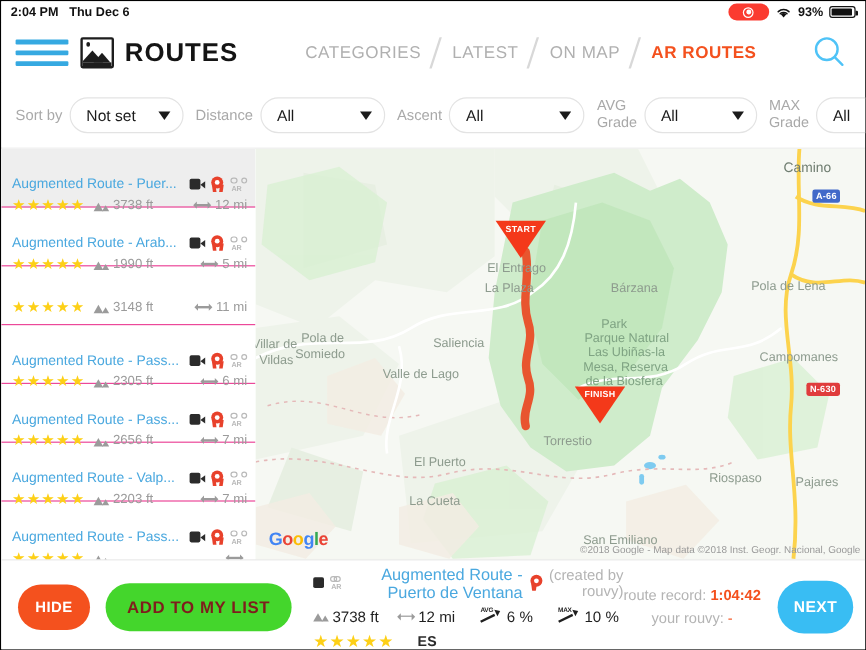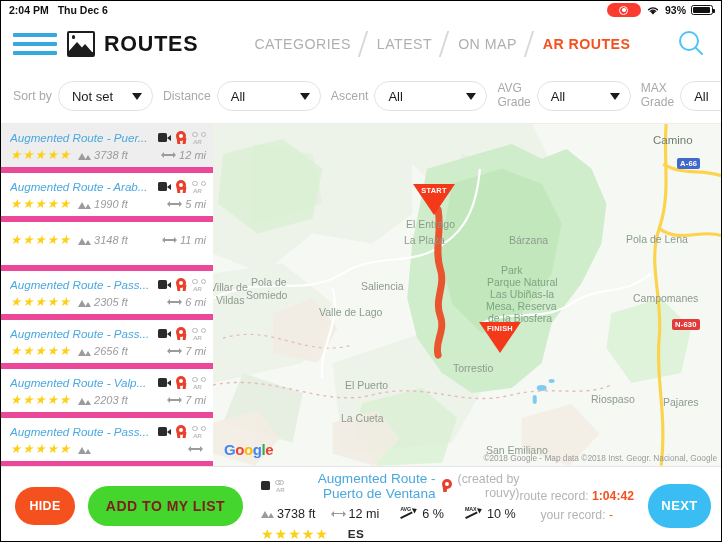--- a/index.html
+++ b/index.html
@@ -161,10 +161,9 @@
     background: #fff; overflow: hidden; position: relative;
   }
   .route-row {
-    padding: 7px 7px 6px 9px;
-    border-bottom: 6px solid #ec4899;
+    padding: 23px 7px 6px 9px;
+    border-bottom: 1px solid #ec4899;
     height: 49px;
-    font-style: italic;
   }
   .route-row.selected { background: #eeeeee; }
   .rr-top { display: flex; align-items: center; }

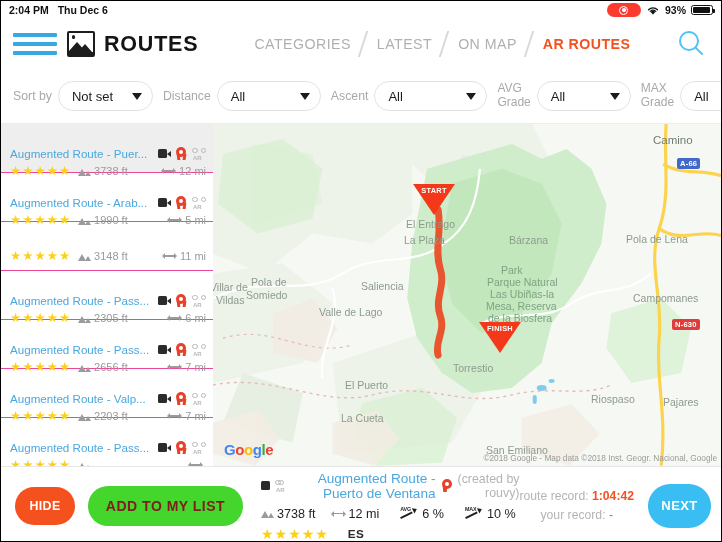--- a/index.html
+++ b/index.html
@@ -905,7 +905,7 @@
         <span class="val">1:04:42</span>
       </div>
       <div>
-        <span>your record:</span>
+        <span>your rouvy:</span>
         <span class="val dim">-</span>
       </div>
     </div>

